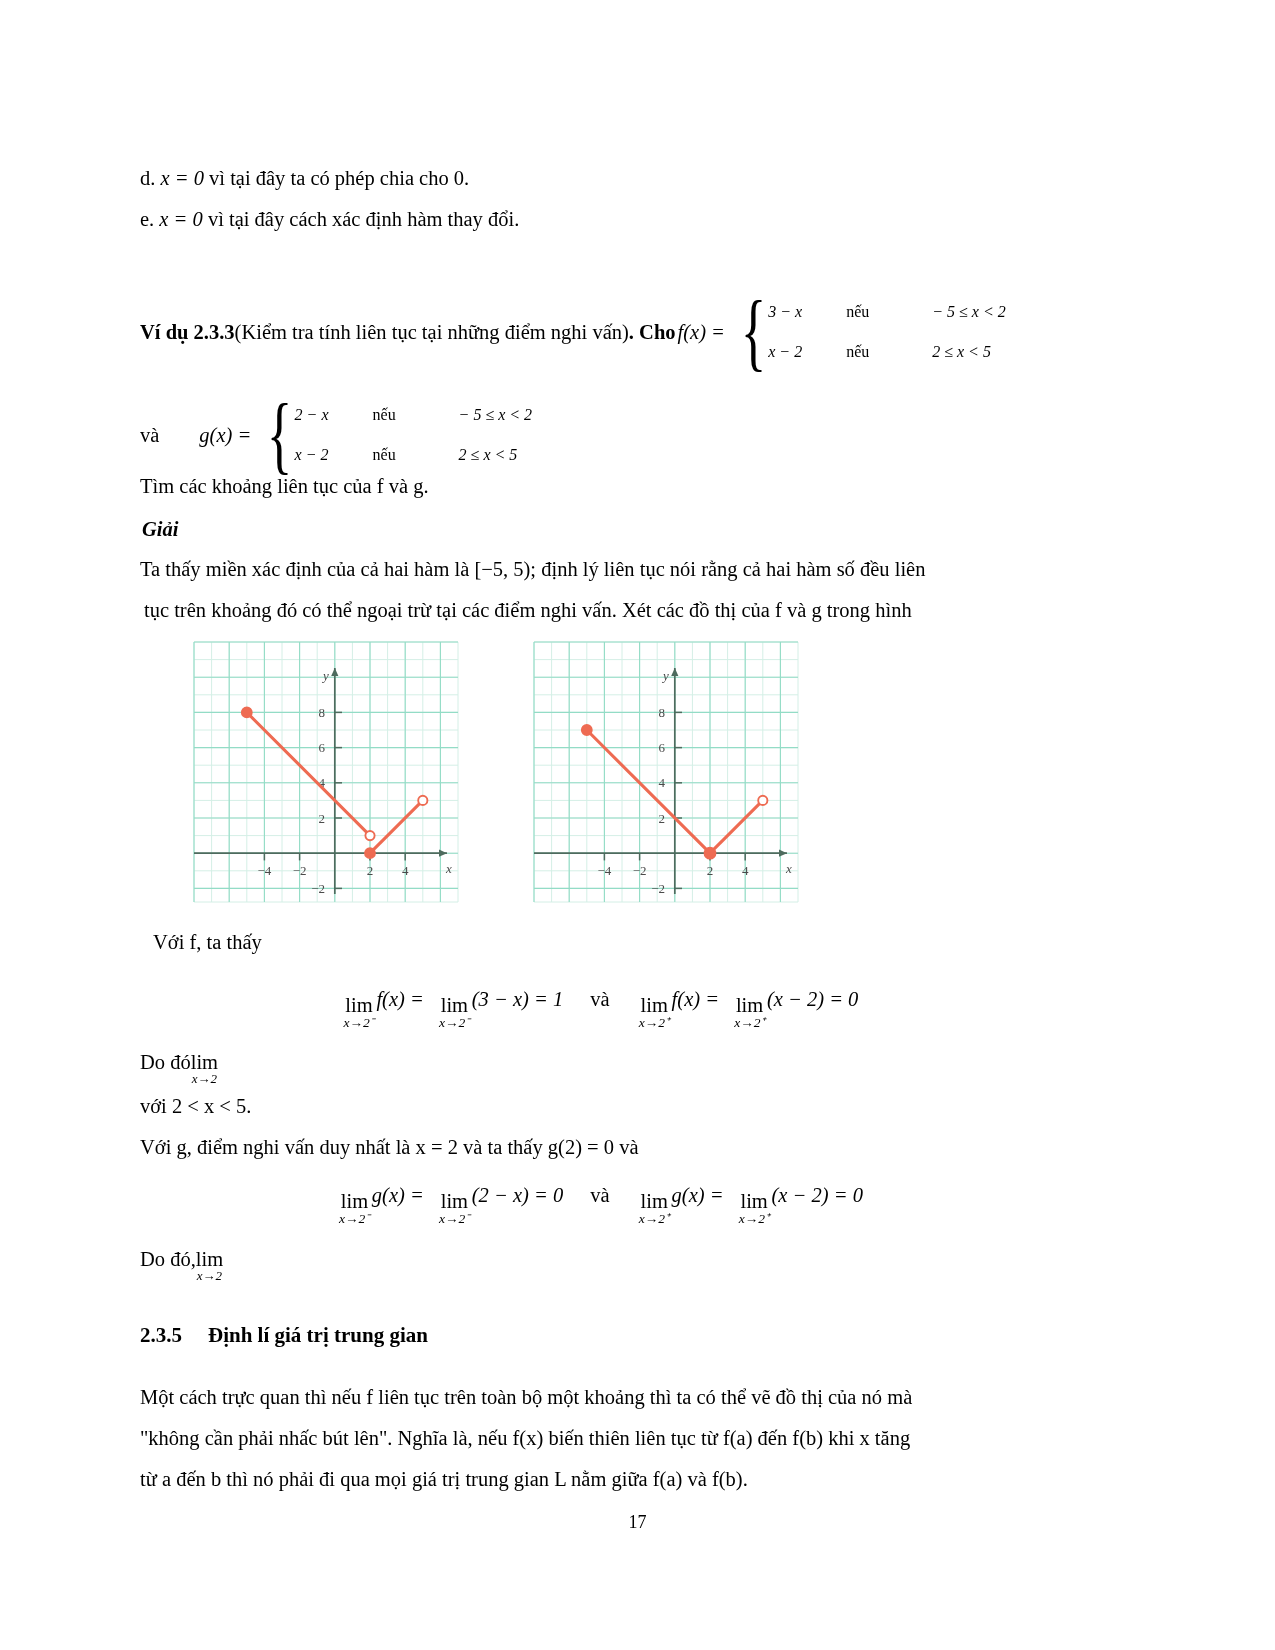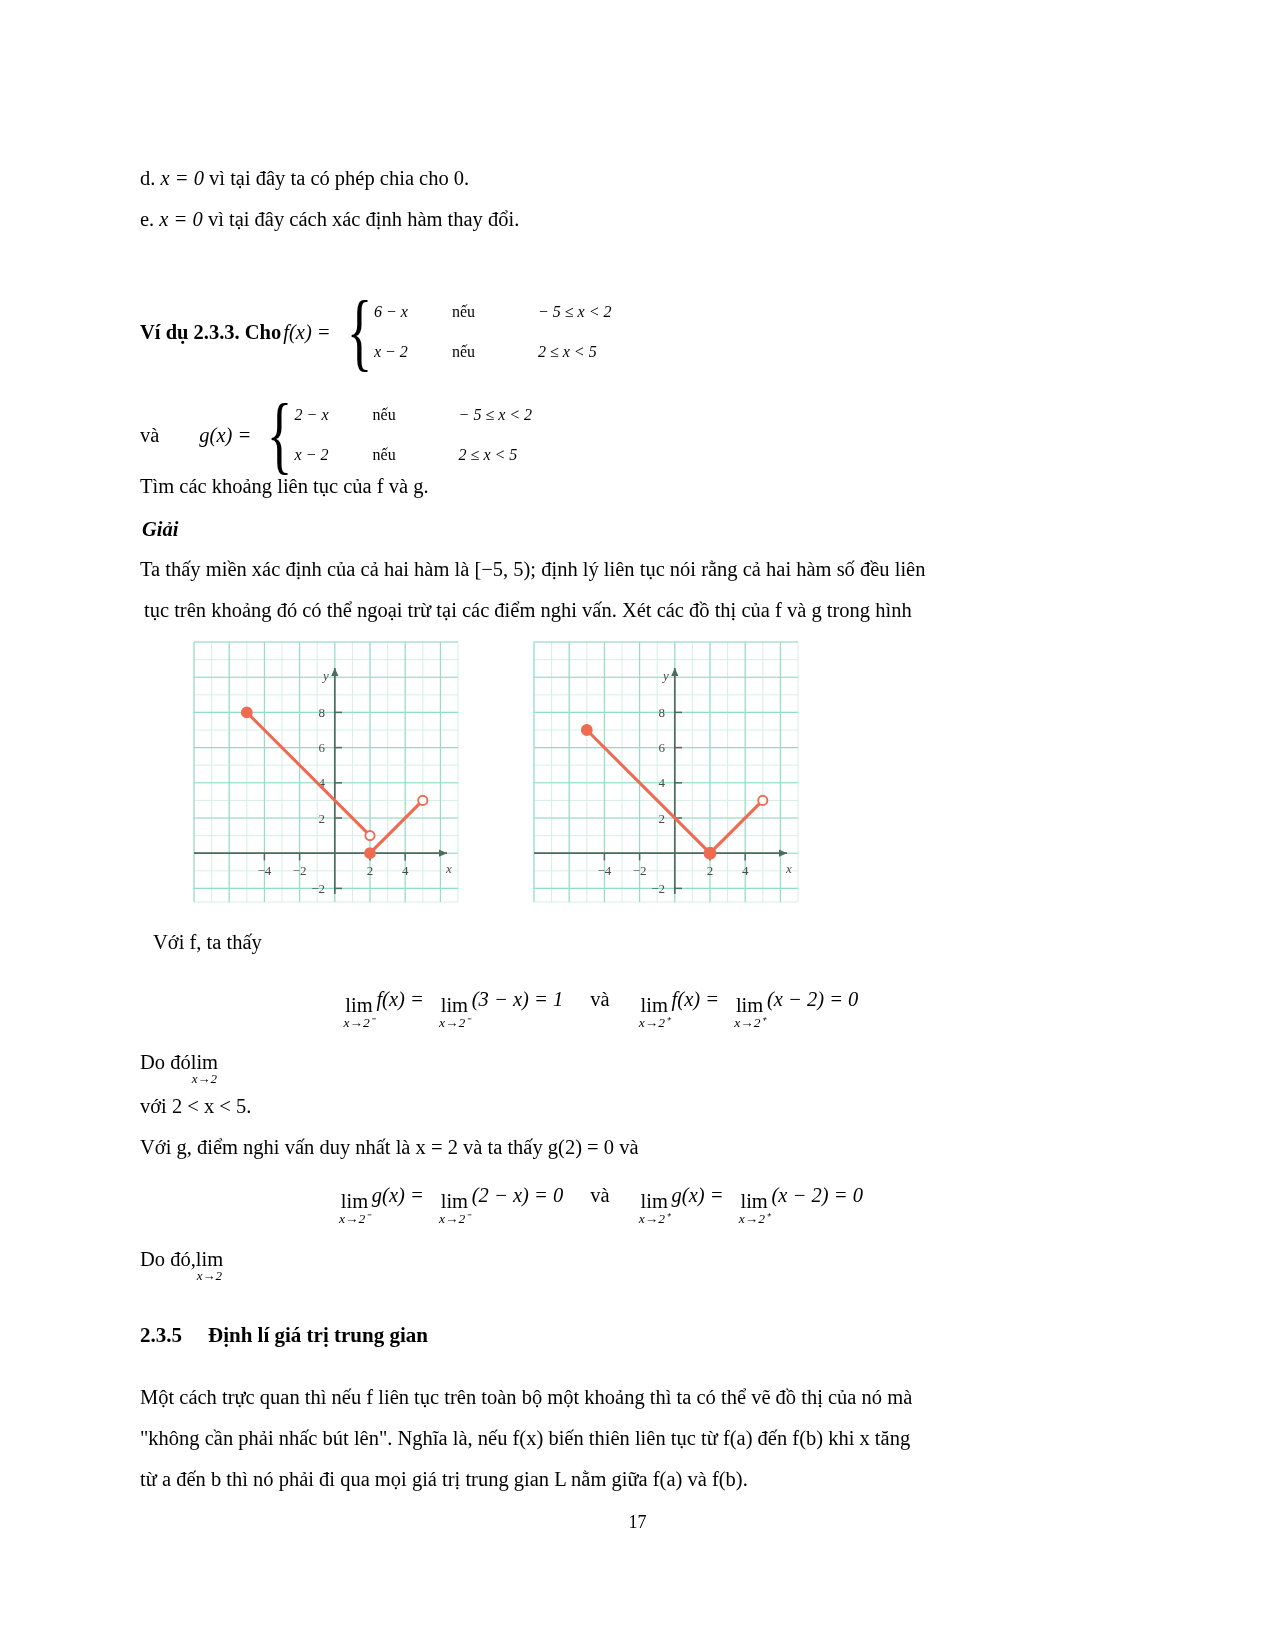--- a/index.html
+++ b/index.html
@@ -153,7 +153,7 @@
         <span class="pw-brace">{</span>
         <span class="pw-rows">
           <span class="pw-row">
-            <span class="pw-expr mi">6 − x</span>
+            <span class="pw-expr mi">3 − x</span>
             <span class="pw-word">nếu</span>
             <span class="pw-cond mi" style="margin-left:24px;">− 5 ≤ x &lt; 2</span>
           </span>

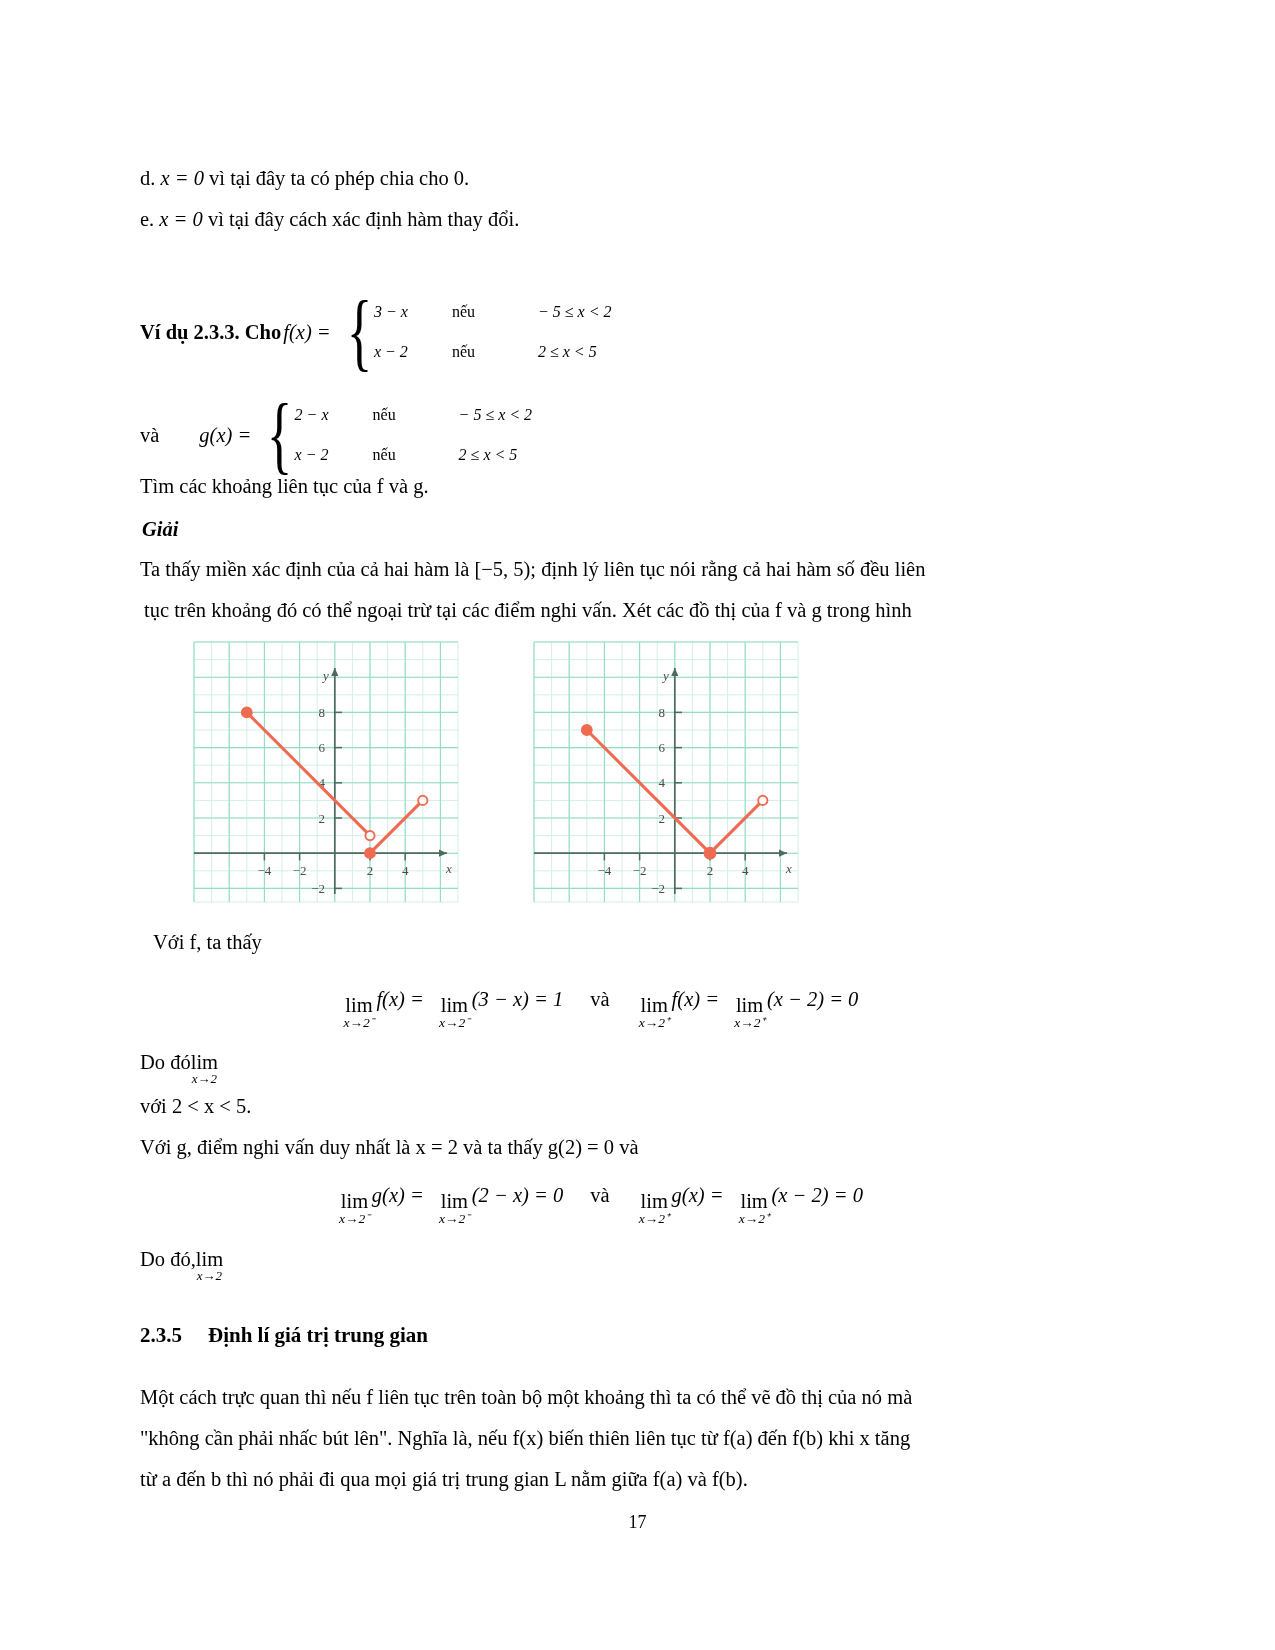--- a/index.html
+++ b/index.html
@@ -147,6 +147,7 @@
 
     <div style="position:absolute; top:292px; left:0; display:flex; align-items:center;">
       <span class="bold" style="font-size:20.5px;">Ví dụ 2.3.3</span>
+        <span style="font-size:20.5px;"> (Kiểm tra tính liên tục tại những điểm nghi vấn)</span>
         <span class="bold" style="font-size:20.5px;">. Cho </span>
         <span class="mi" style="font-size:20.5px; margin-left:2px;">f(x) =</span>
       <span class="pw" style="margin-left:8px;">

